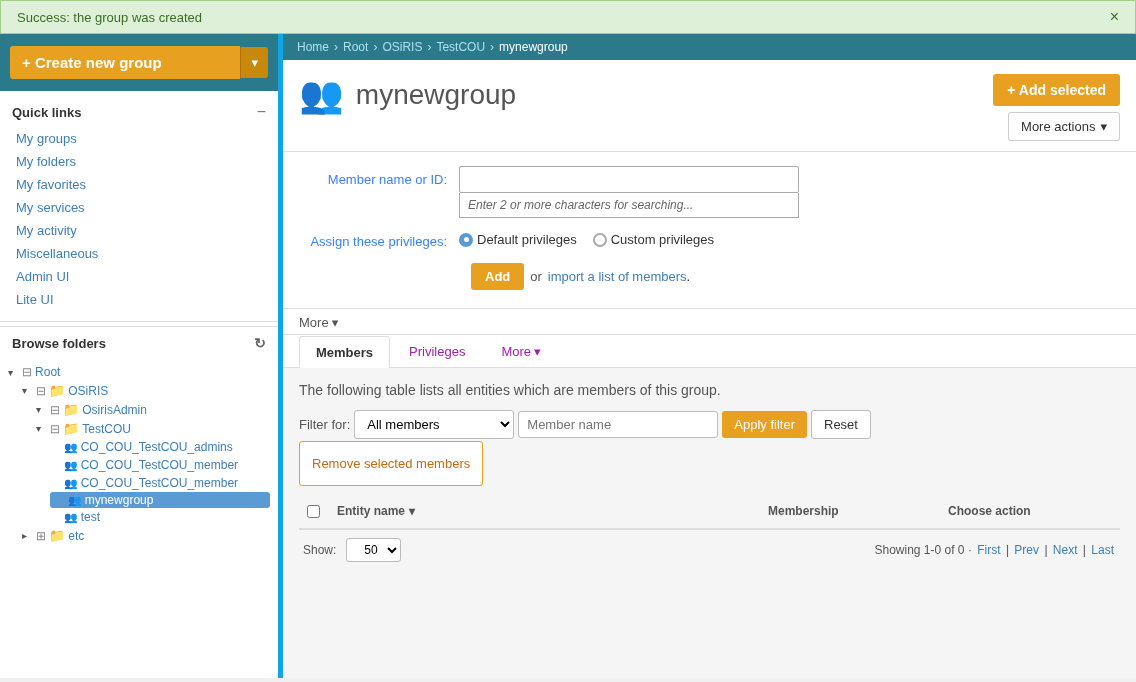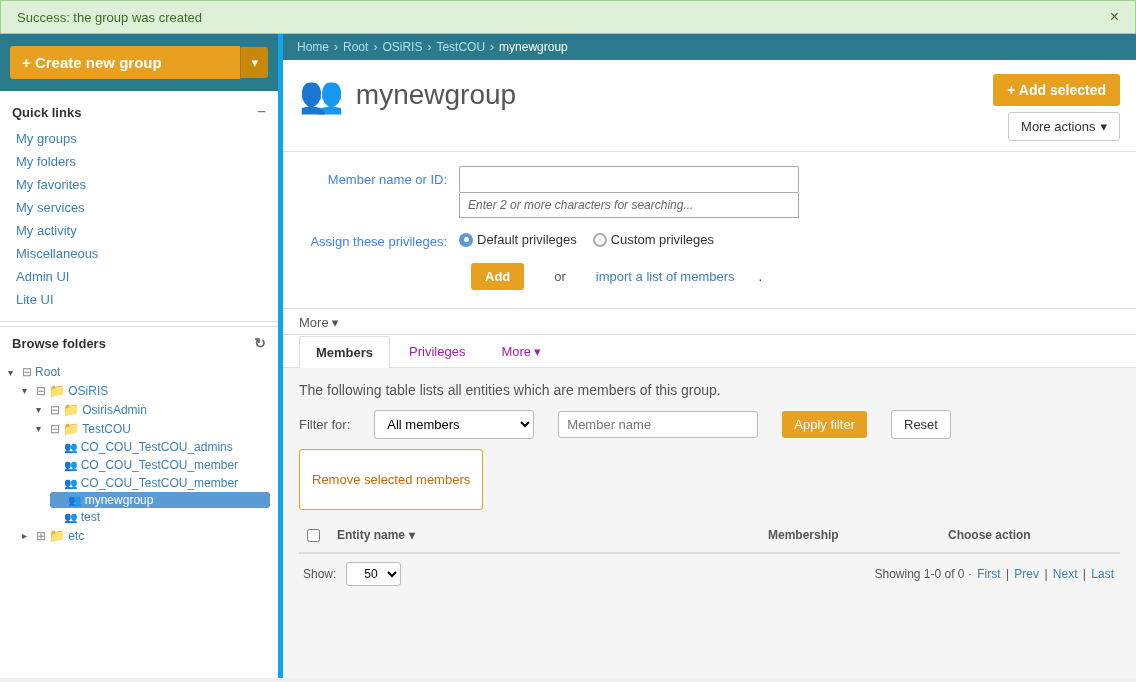--- a/index.html
+++ b/index.html
@@ -115,7 +115,7 @@
     .radio-custom-inner { width: 5px; height: 5px; border-radius: 50%; background: #fff; }
     .radio-empty { width: 14px; height: 14px; border-radius: 50%; border: 2px solid #aaa; background: #fff; display: inline-block; }
 
-    .add-row { display: flex; align-items: center; padding: 4px 0 4px 172px; gap: 24px; }
+    .add-row { display: flex; align-items: center; padding: 4px 0 4px 172px; }
     .add-btn {
       background: #e8a020; border: none; color: #fff; font-weight: bold; padding: 6px 14px;
       font-size: 13px; cursor: pointer; border-radius: 3px;

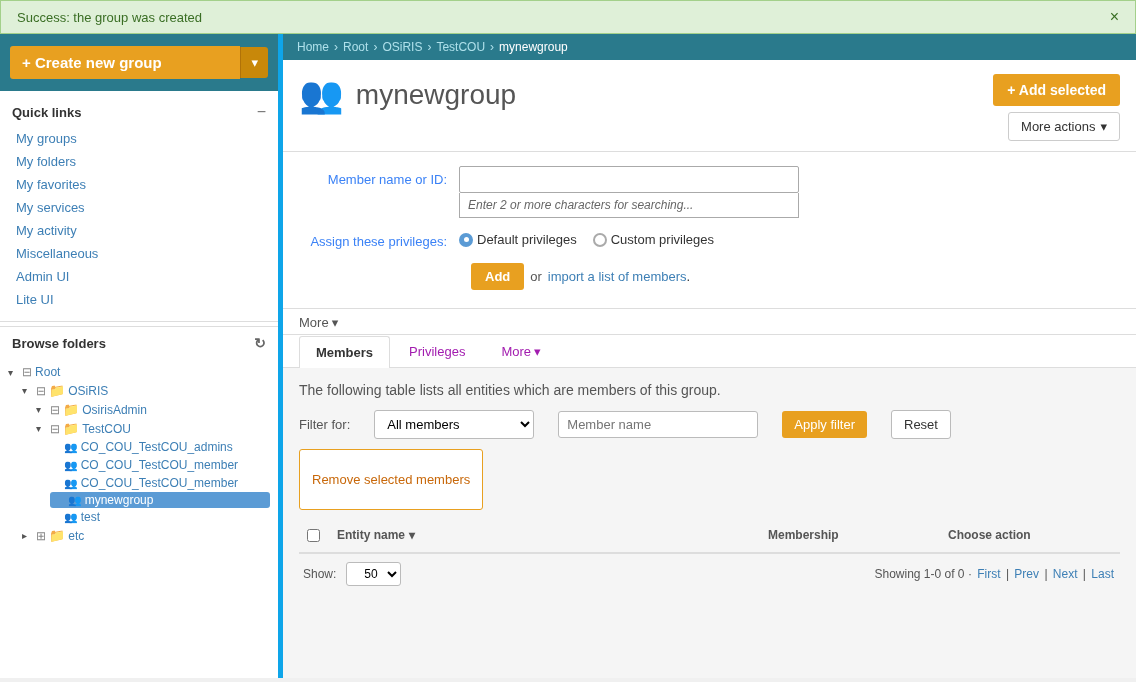--- a/index.html
+++ b/index.html
@@ -148,7 +148,7 @@
     .members-section { background: #f5f5f5; padding: 14px 16px; flex: 1; }
     .members-desc { color: #555; font-size: 14px; margin-bottom: 12px; }
 
-    .filter-row { display: flex; align-items: center; gap: 24px; margin-bottom: 10px; }
+    .filter-row { display: flex; align-items: center; gap: 4px; margin-bottom: 2px; }
     .filter-label { color: #555; font-size: 13px; }
     .filter-select {
       border: 1px solid #bbb; padding: 5px 8px; font-size: 13px; background: #fff;

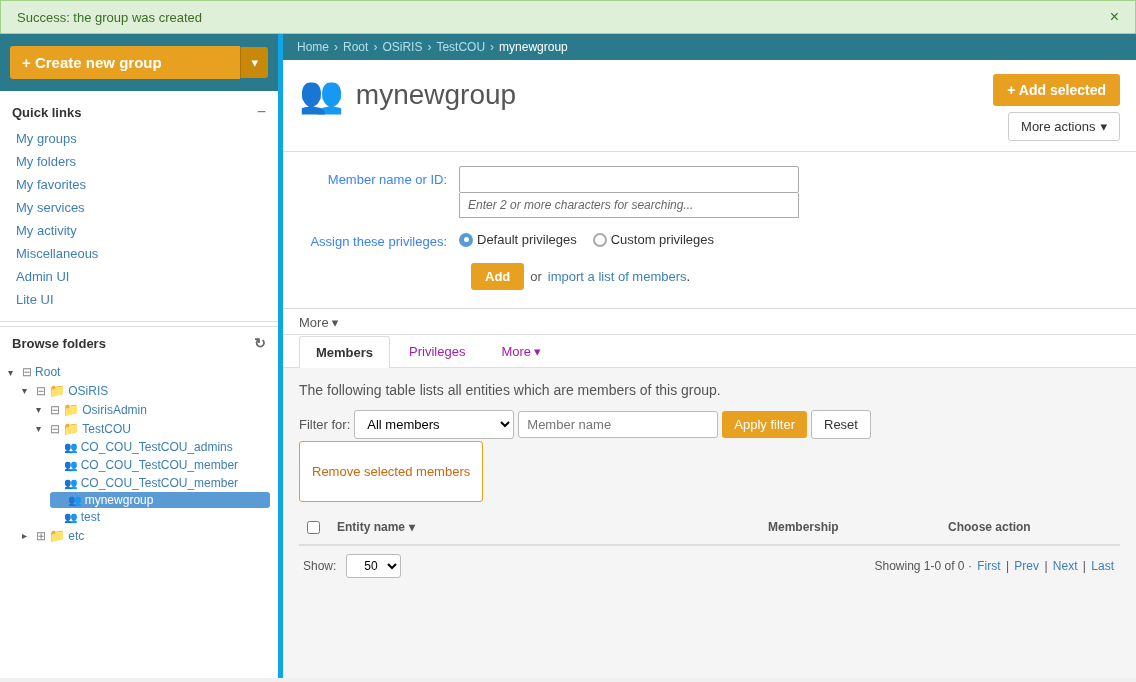--- a/index.html
+++ b/index.html
@@ -168,7 +168,7 @@
     }
 
     .remove-btn {
-      background: #fff; border: 1px solid #e8a020; color: #c8680a; font-size: 13px; padding: 22px 12px;
+      background: #fff; border: 1px solid #e8a020; color: #c8680a; font-size: 13px; padding: 14px 12px;
       cursor: pointer; border-radius: 3px; margin-bottom: 8px;
     }
 

